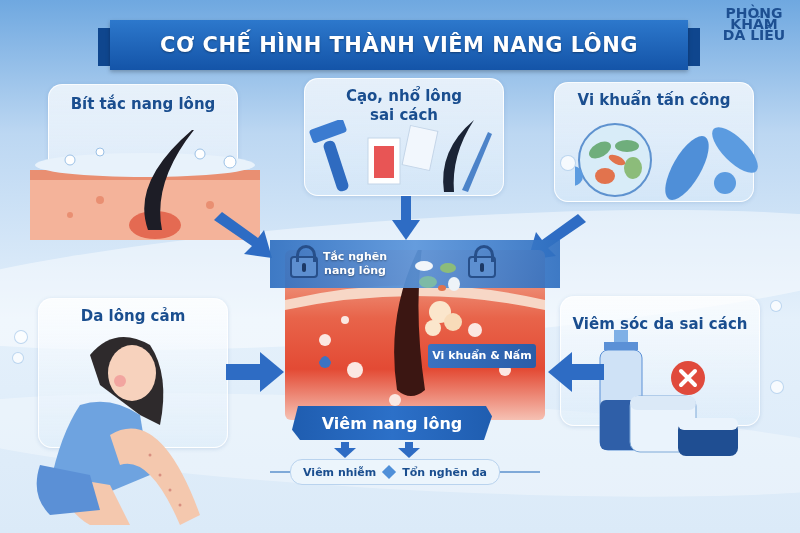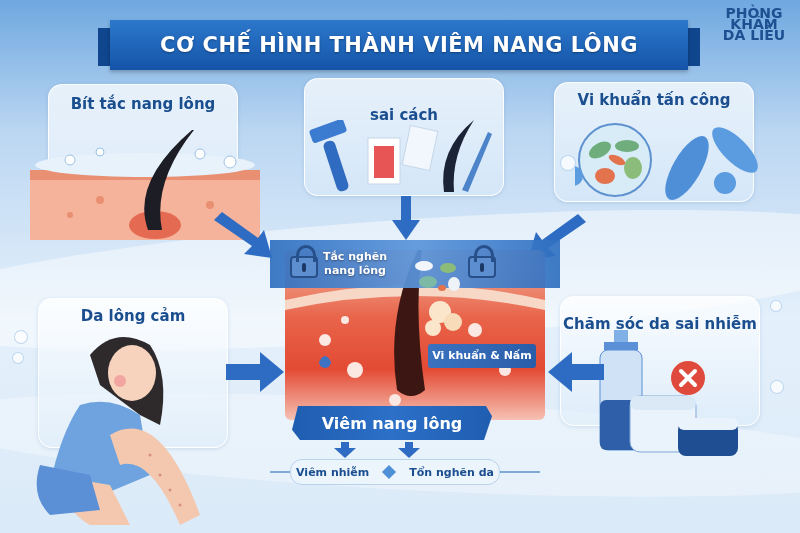--- a/index.html
+++ b/index.html
@@ -141,6 +141,7 @@
 </div>
 
 <div class="panel" style="left:304px;top:78px;width:200px;height:118px;">
+  <div class="panel-title" style="top:8px;">Cạo, nhổ lông</div>
   <div class="panel-title" style="top:27px;">sai cách</div>
 </div>
 <div class="art" style="left:306px;top:120px;width:200px;height:75px;">

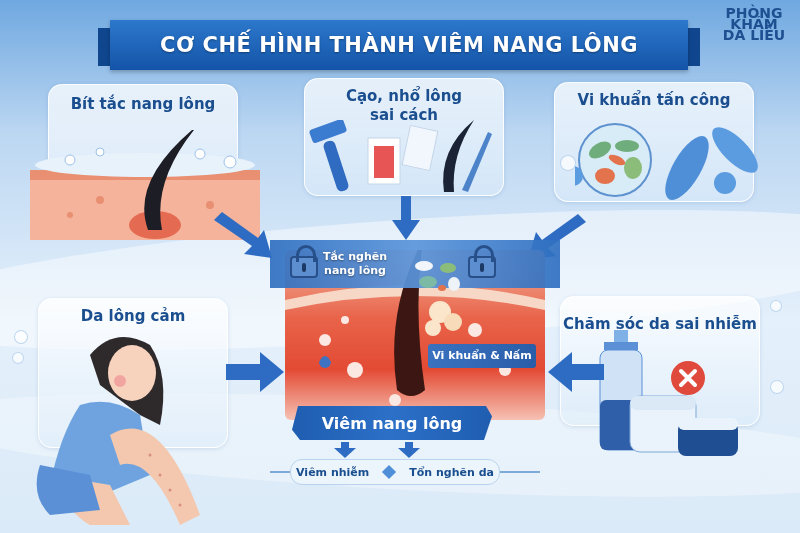--- a/index.html
+++ b/index.html
@@ -218,7 +218,7 @@
 </div>
 
 <div class="panel" style="left:560px;top:296px;width:200px;height:130px;">
-  <div class="panel-title" style="top:18px;">Chăm sóc da sai nhiễm</div>
+  <div class="panel-title" style="top:18px;">Viêm sóc da sai cách</div>
 </div>
 <div class="art" style="left:596px;top:330px;width:160px;height:130px;">
   <svg width="160" height="130" viewBox="0 0 160 130">

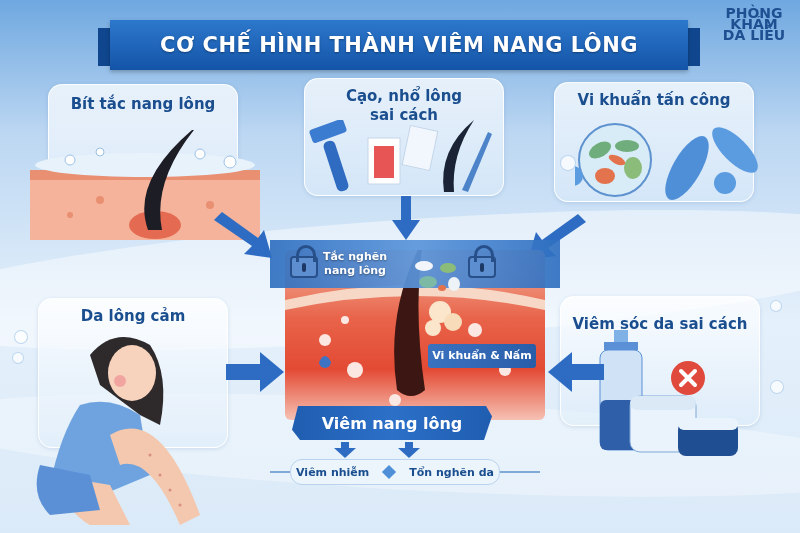--- a/index.html
+++ b/index.html
@@ -94,7 +94,7 @@
     position: absolute; left: 290px; top: 459px; width: 210px; height: 26px;
     background: rgba(236,244,252,0.95); border-radius: 12px;
     border: 1px solid #b9d3ee;
-    display: flex; align-items: center; justify-content: center; gap: 15px;
+    display: flex; align-items: center; justify-content: center; gap: 8px;
     font-size: 11px; font-weight: bold; color: #1a4e8f;
   }
   .outcome-line {

